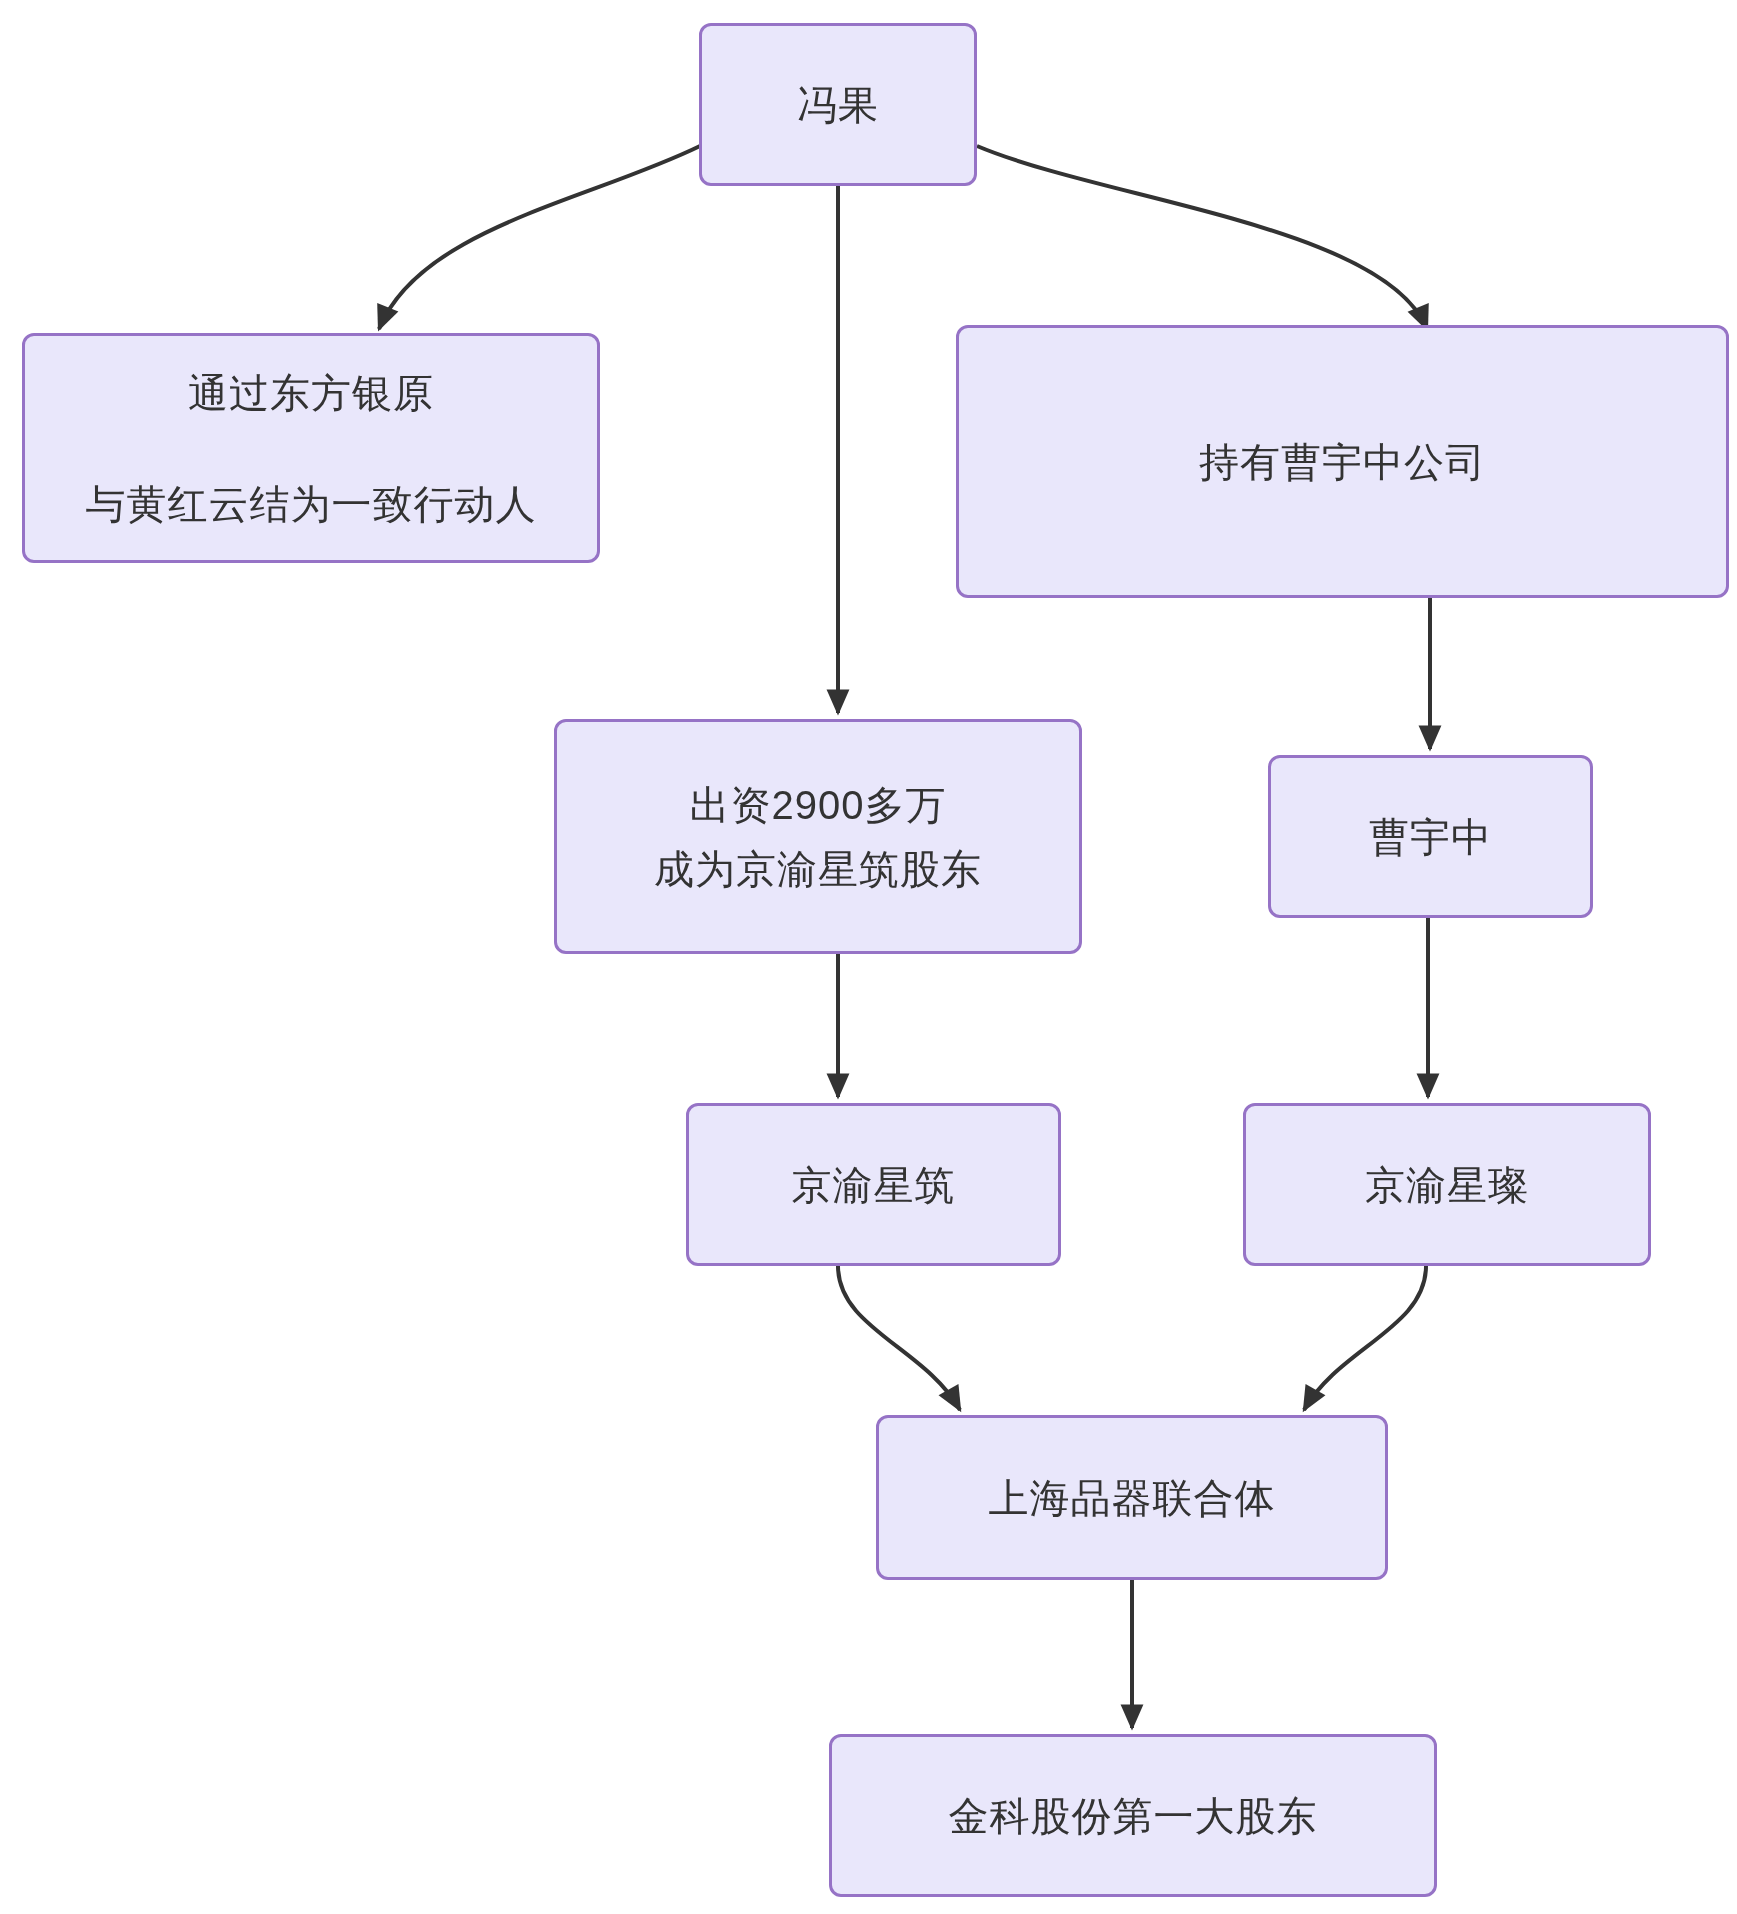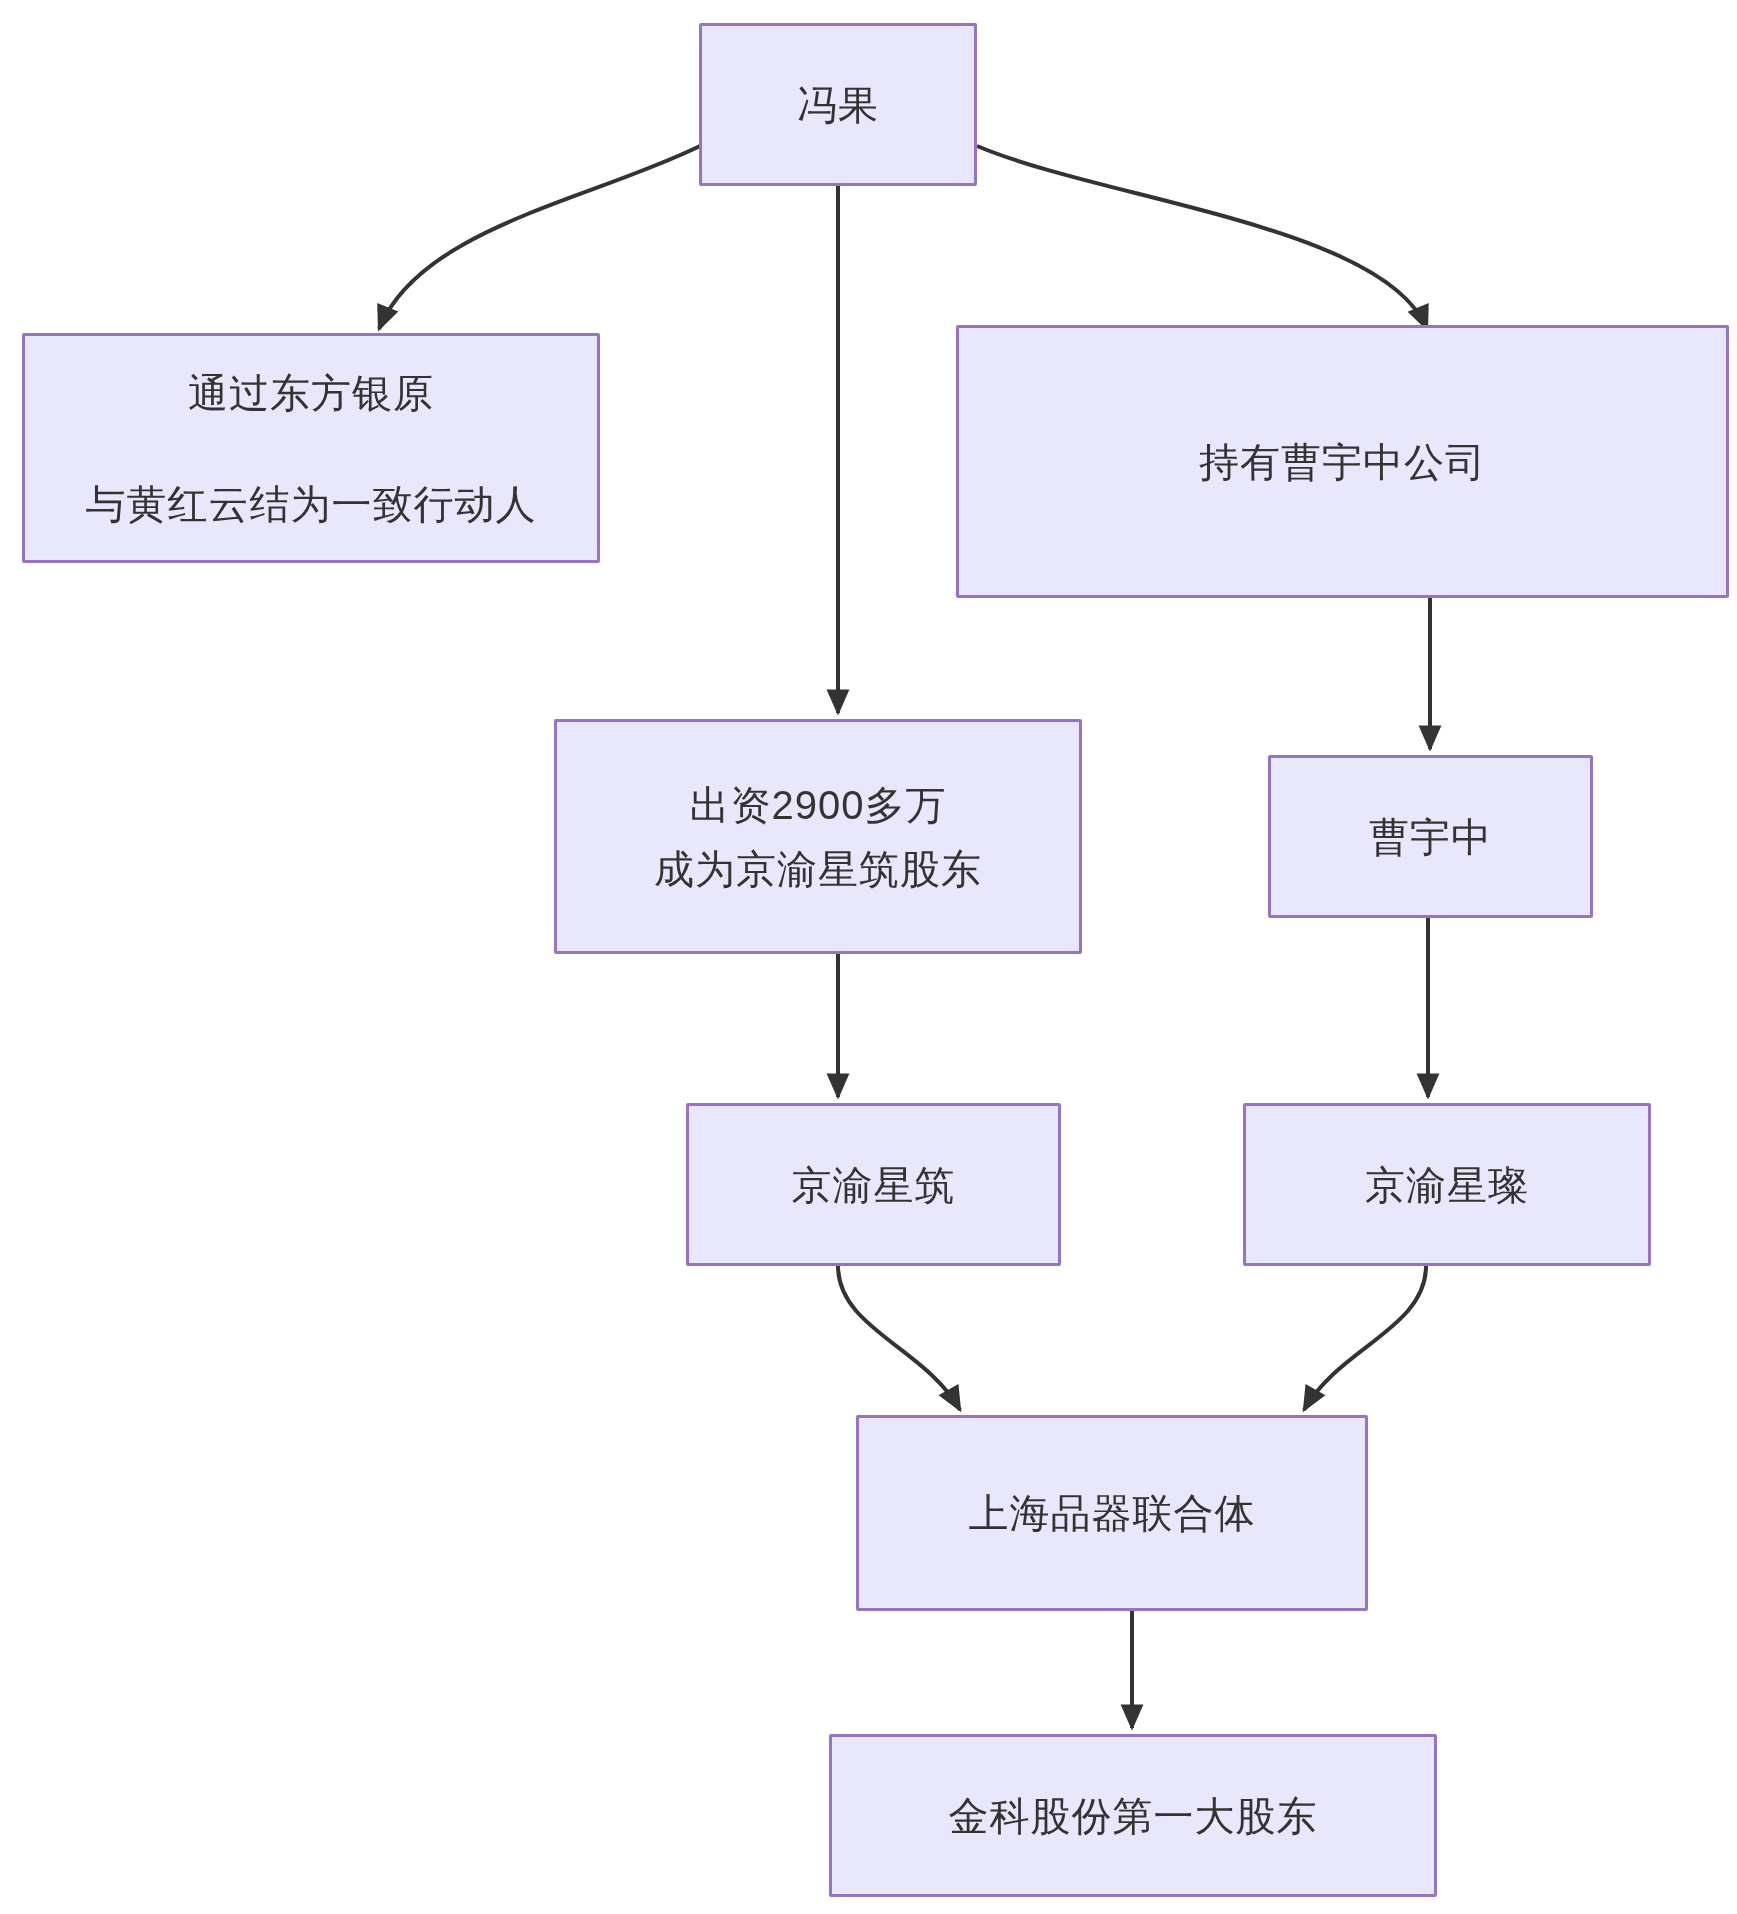--- a/index.html
+++ b/index.html
@@ -17,7 +17,7 @@
     box-sizing:border-box;
     background:#e9e7fb;
     border:3px solid #9673c6;
-    border-radius:2px;
+    border-radius:12px;
     display:flex;
     flex-direction:column;
     align-items:center;

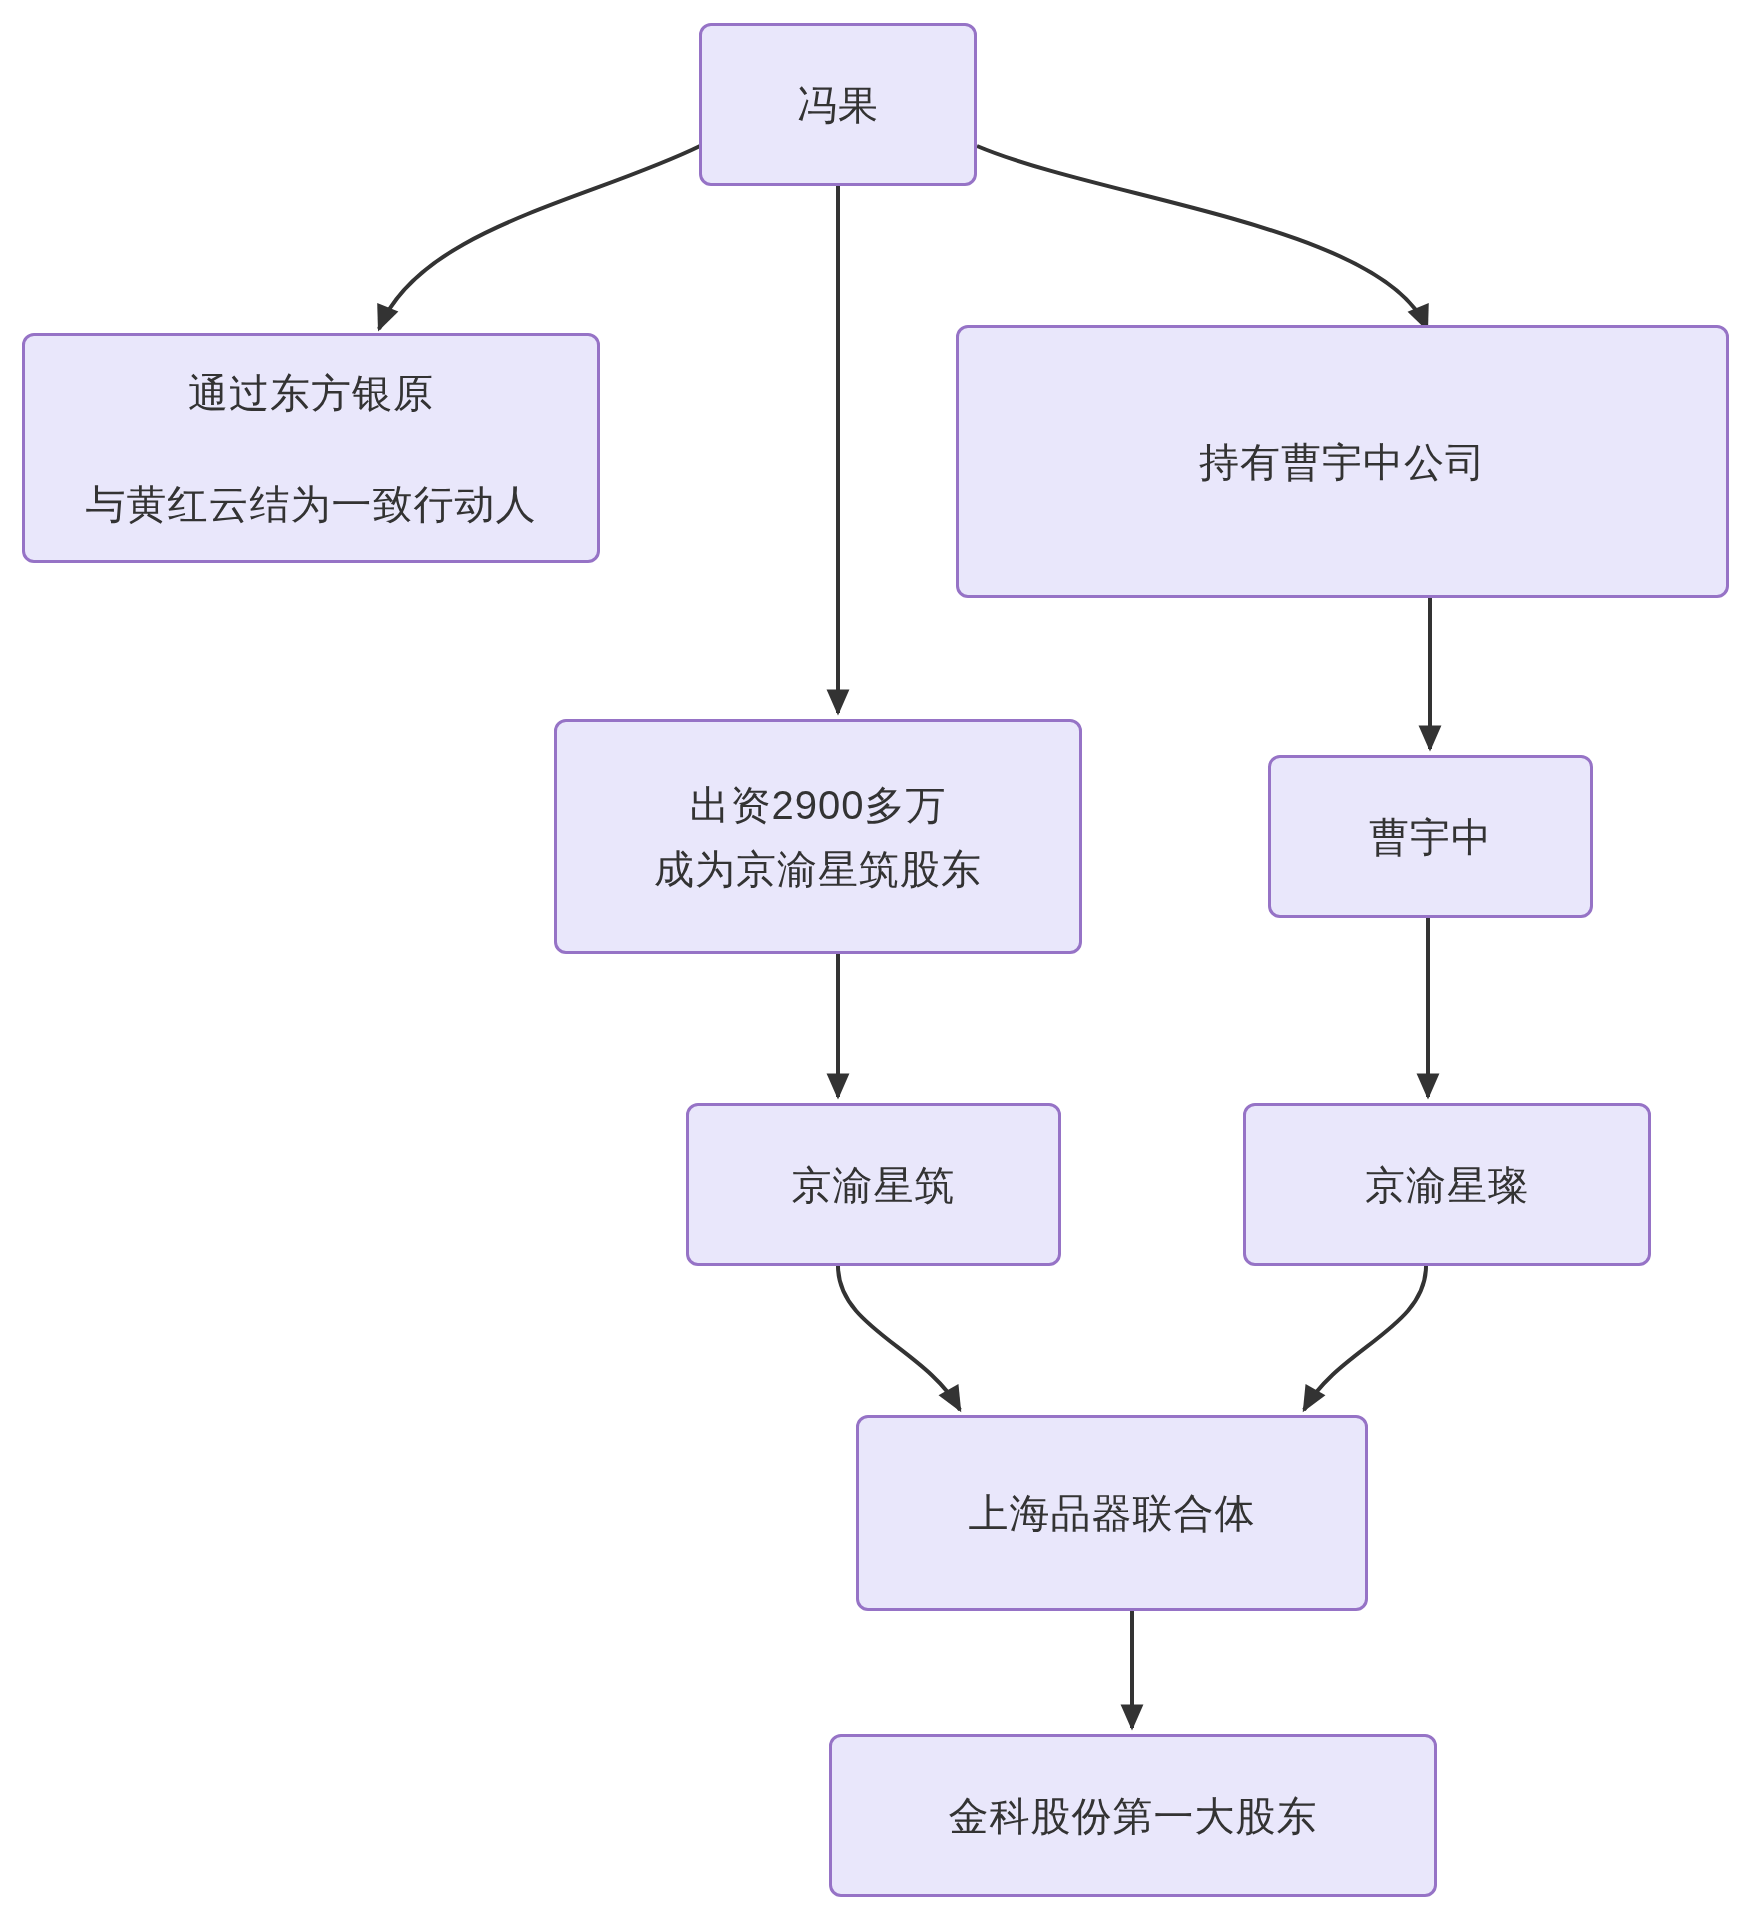--- a/index.html
+++ b/index.html
@@ -35,7 +35,7 @@
   .n-caoyuzhong    {left:1268px; top:755px;  width:325px; height:163px;}
   .n-jingyuxingzhu {left:650px;  top:1103px; width:375px; height:163px;margin-left:36px;}
   .n-jingyuxingcan {left:1243px; top:1103px; width:408px; height:163px;}
-  .n-shanghai      {left:856px;  top:1415px; width:512px; height:196px;}
+  .n-shanghai      {left:876px;  top:1415px; width:512px; height:165px;}
   .n-jinke         {left:829px;  top:1734px; width:608px; height:163px;}
 </style>
 </head>

